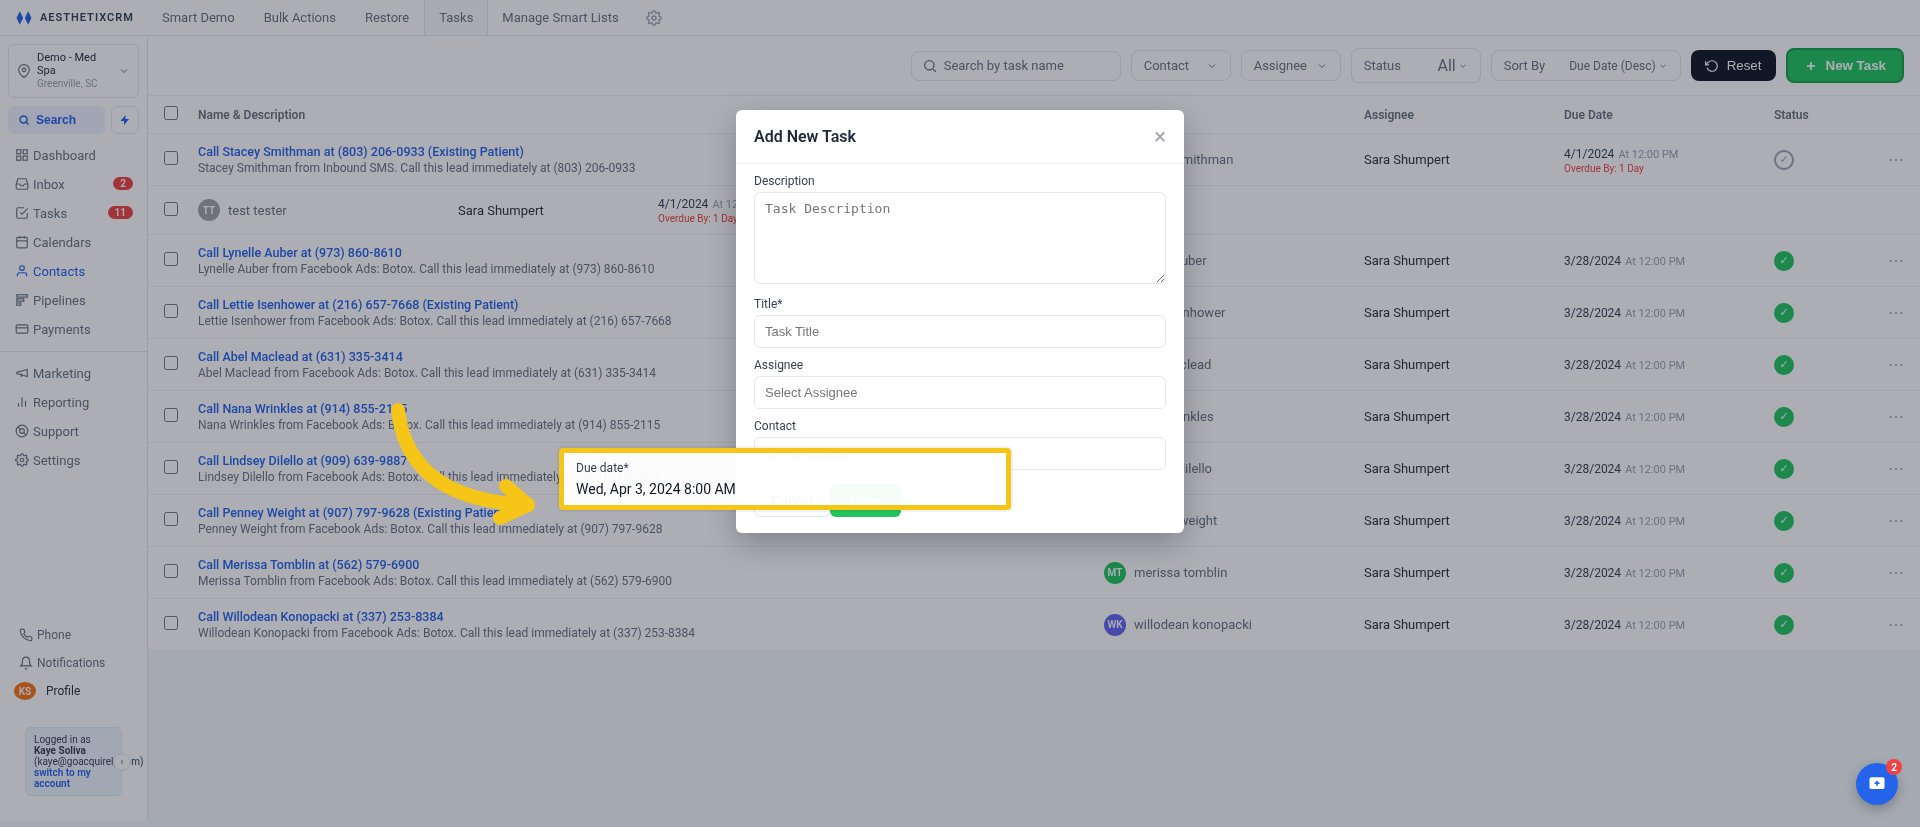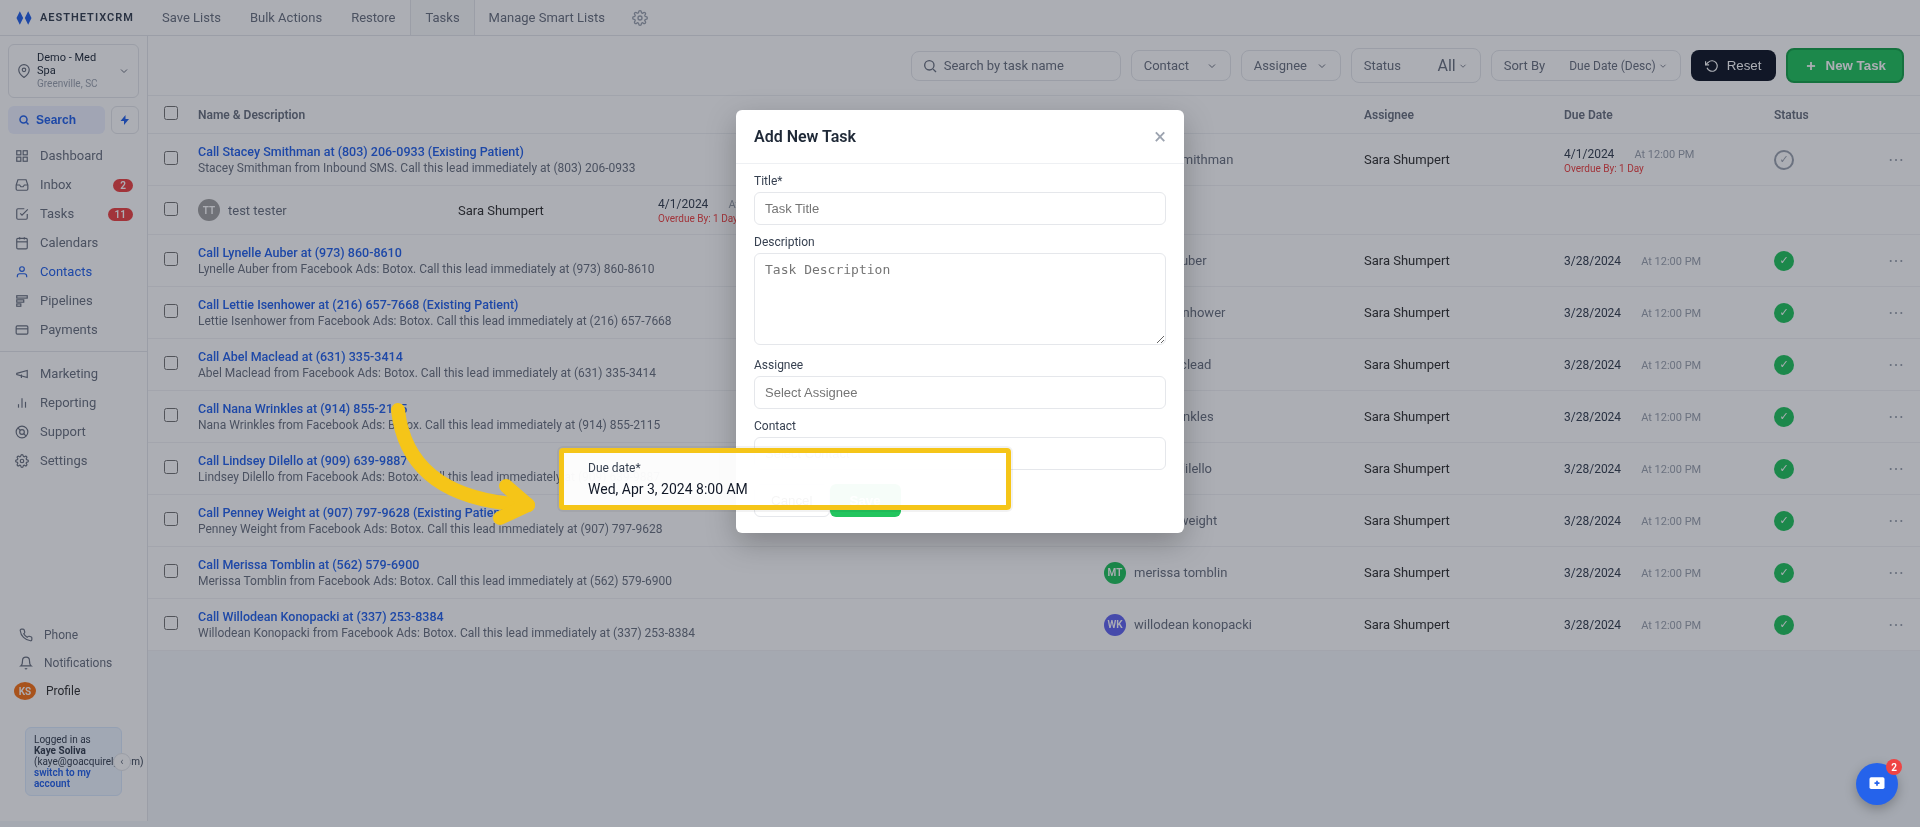--- a/index.html
+++ b/index.html
@@ -107,7 +107,7 @@
     <span>AESTHETIXCRM</span>
   </div>
   <div class="toptabs" id="toptabs">
-      <div class="toptab">Save Lists</div>
+      <div class="toptab">Smart Demo</div>
       <div class="toptab">Bulk Actions</div>
       <div class="toptab">Restore</div>
       <div class="toptab active">Tasks</div>

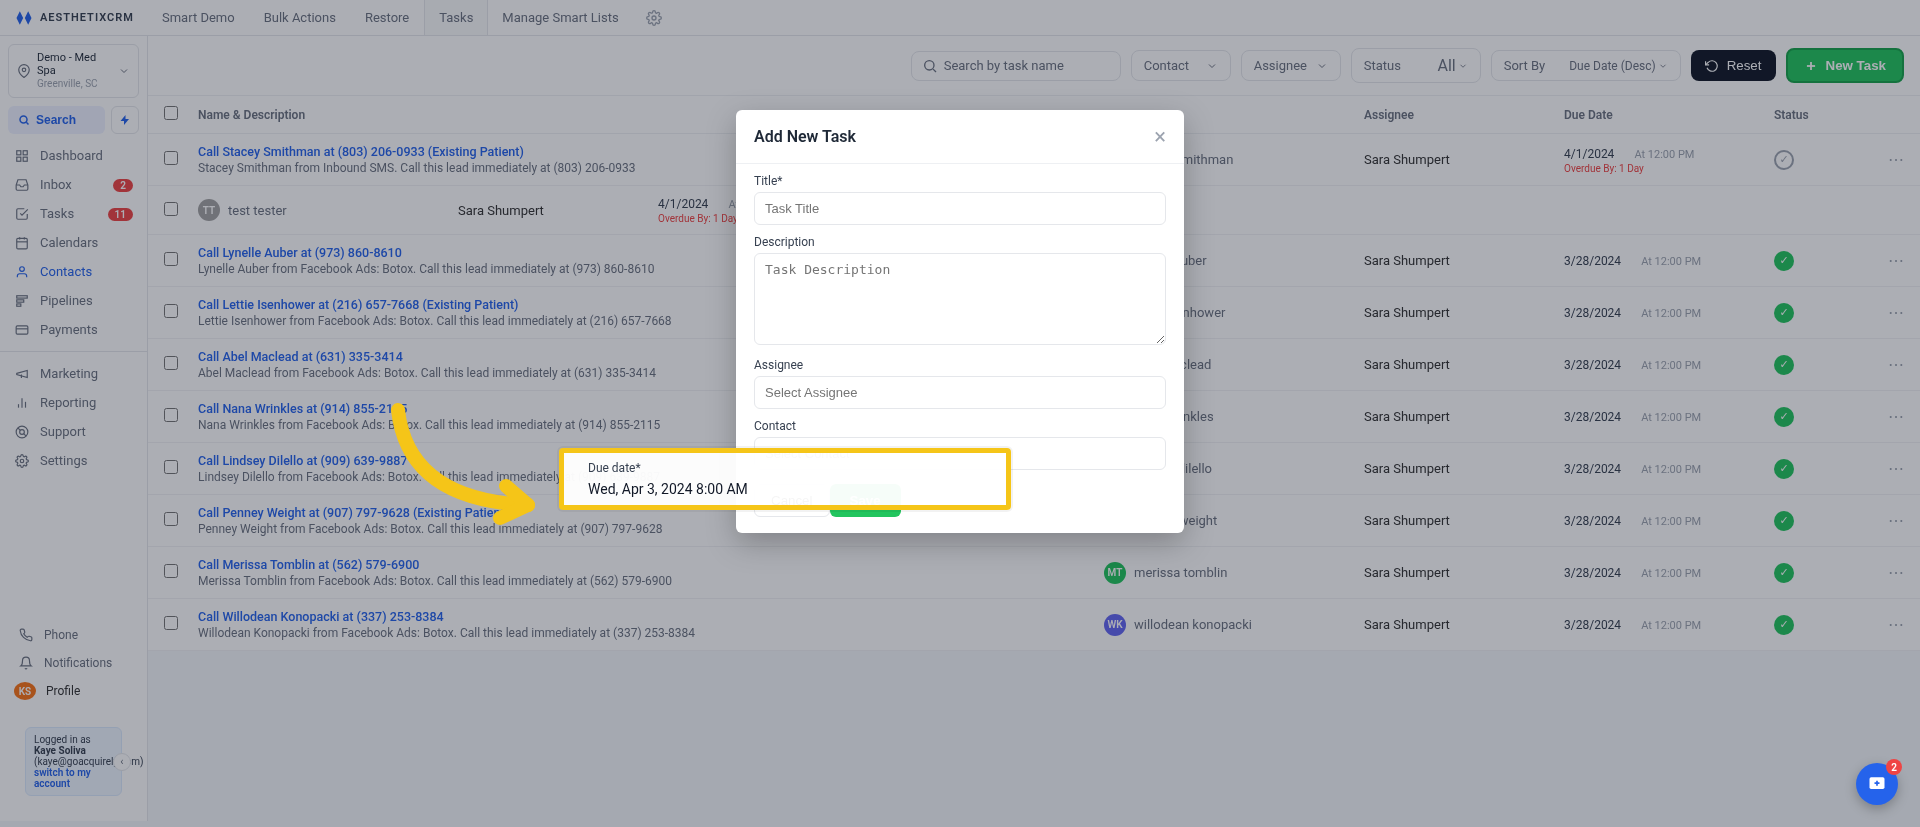--- a/index.html
+++ b/index.html
@@ -27,7 +27,7 @@
 .search-btn { flex: 1; background: #eef2ff; border: none; color: #2563eb; padding: 7px 10px; border-radius: 6px; text-align: left; font-weight: 600; font-size: 12px; display: flex; align-items: center; gap: 6px; cursor: pointer; }
 .bolt { background: #fff; border: 1px solid #e5e7eb; border-radius: 6px; width: 28px; height: 28px; display: flex; align-items: center; justify-content: center; color: #2563eb; cursor: pointer; }
 .side-items { display: flex; flex-direction: column; gap: 2px; padding: 0 4px; }
-.side-item { display: flex; align-items: flex-end; gap: 10px; padding: 6px 10px; border-radius: 6px; color: #6b7280; cursor: pointer; position: relative; }
+.side-item { display: flex; align-items: flex-start; gap: 3px; padding: 6px 10px; border-radius: 6px; color: #6b7280; cursor: pointer; position: relative; }
 .side-item.active { color: #2563eb; }
 .side-item .icon { width: 16px; display: flex; justify-content: center; }
 .side-item .badge { margin-left: auto; background: #ef4444; color: #fff; border-radius: 10px; font-size: 10px; padding: 1px 7px; font-weight: 600; }

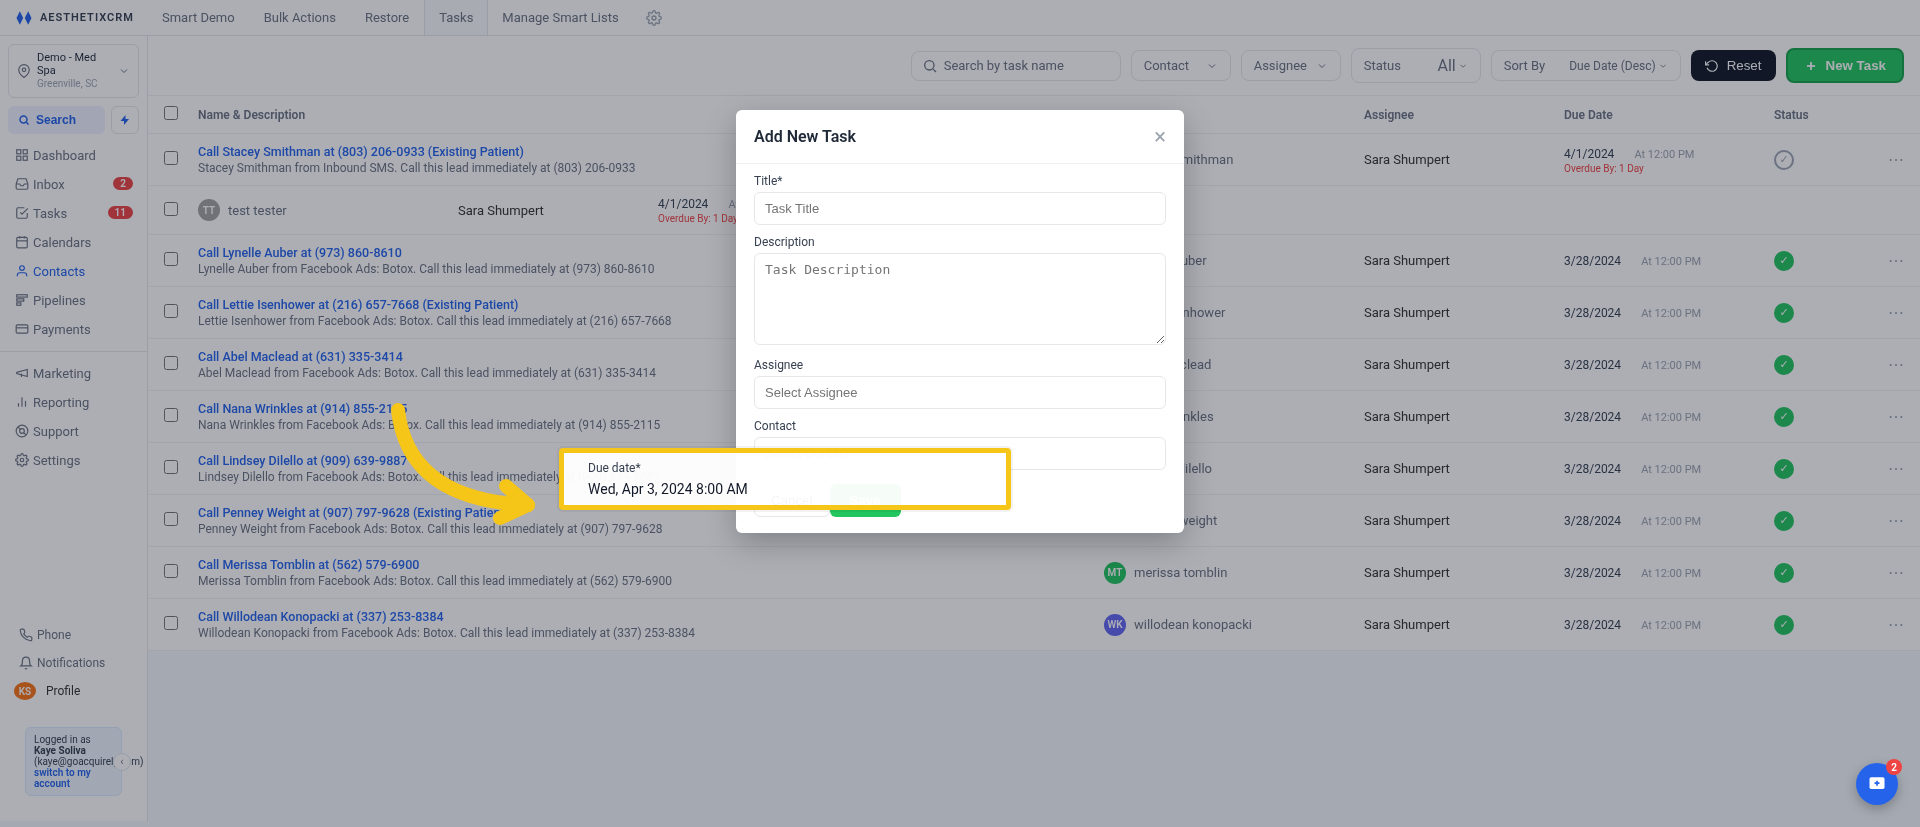--- a/index.html
+++ b/index.html
@@ -63,7 +63,7 @@
 .contact-cell { display: flex; align-items: center; gap: 8px; color: #6b7280; }
 .contact-avatar { width: 22px; height: 22px; border-radius: 50%; display: flex; align-items: center; justify-content: center; color: #fff; font-size: 10px; font-weight: 600; }
 .due-cell .date { color: #374151; font-size: 12px; }
-.due-cell .time { color: #9ca3af; font-size: 11px; margin-left: 20px; }
+.due-cell .time { color: #9ca3af; font-size: 11px; margin-left: 4px; }
 .due-cell .overdue { color: #ef4444; font-size: 10px; margin-top: 2px; }
 .status-cell { display: flex; align-items: center; justify-content: space-between; gap: 10px; }
 .status-circle { width: 20px; height: 20px; border-radius: 50%; display: flex; align-items: center; justify-content: center; font-size: 11px; }

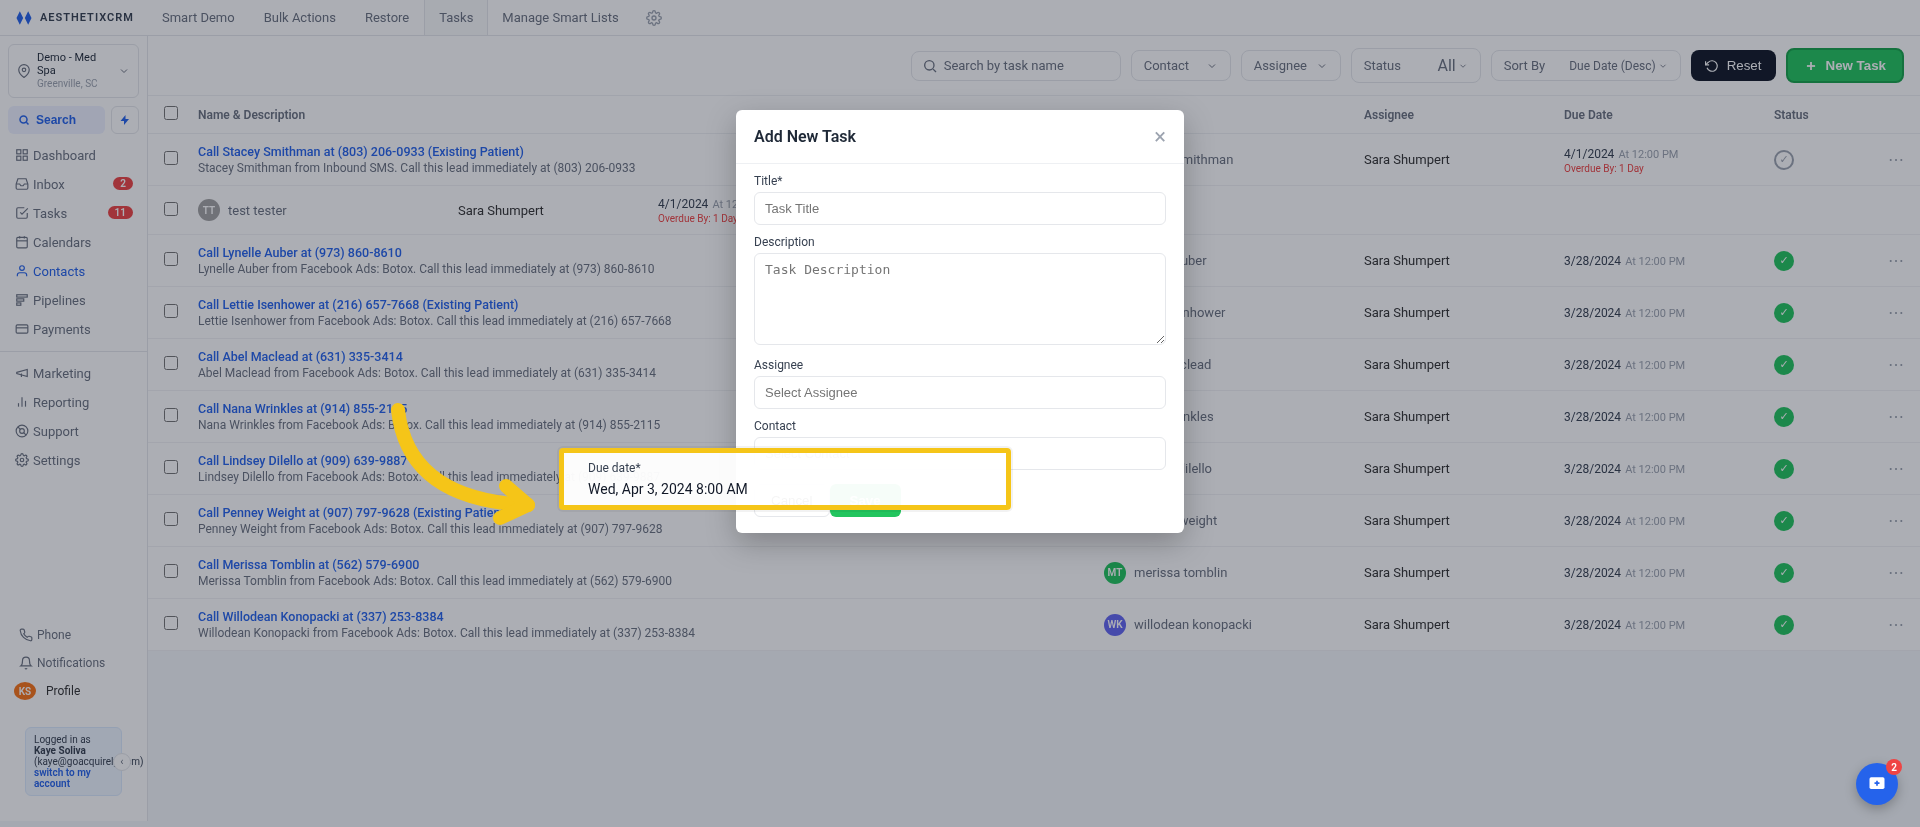--- a/index.html
+++ b/index.html
@@ -565,12 +565,12 @@
   </div>
   <div class="modal-body">
     <div class="field">
+      <label>Description</label>
+      <textarea placeholder="Task Description" style=""></textarea>
+    </div>
+    <div class="field">
       <label>Title*</label>
       <input type="text" placeholder="Task Title" style="">
-    </div>
-    <div class="field">
-      <label>Description</label>
-      <textarea placeholder="Task Description" style=""></textarea>
     </div>
     <div class="field">
       <label>Assignee</label>

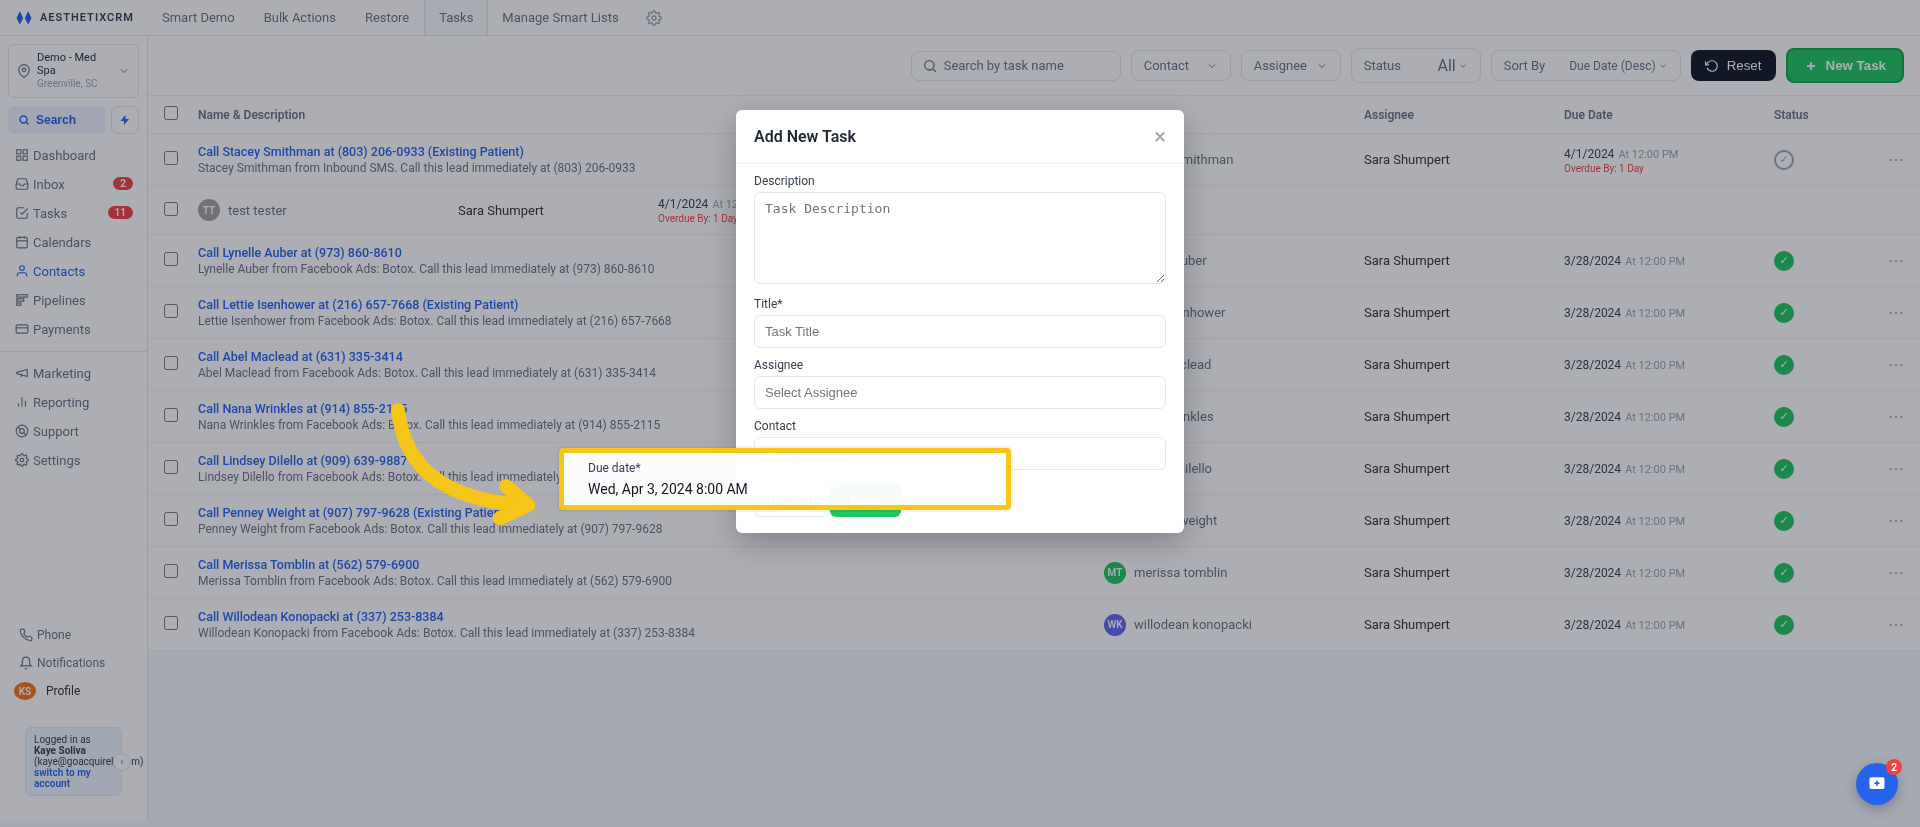--- a/index.html
+++ b/index.html
@@ -87,7 +87,7 @@
 .btn-save { border: none; background: #22c55e; color: #fff; padding: 8px 20px; border-radius: 6px; cursor: pointer; font-weight: 600; }
 
 
-.highlight-box { position: fixed; border: 5px solid #f5c518; background: rgba(255,255,255,0.96); border-radius: 4px; padding: 8px 24px; box-shadow: 0 0 0 2px rgba(0,0,0,0.05); }
+.highlight-box { position: fixed; border: 5px solid #f5c518; background: rgba(255,255,255,0.96); border-radius: 4px; padding: 8px 12px; box-shadow: 0 0 0 2px rgba(0,0,0,0.05); }
 .highlight-box .hl-label { font-size: 12px; color: #374151; margin-bottom: 6px; }
 .highlight-box .hl-value { font-size: 14px; color: #111827; }
 .arrow { position: fixed; pointer-events: none; }

